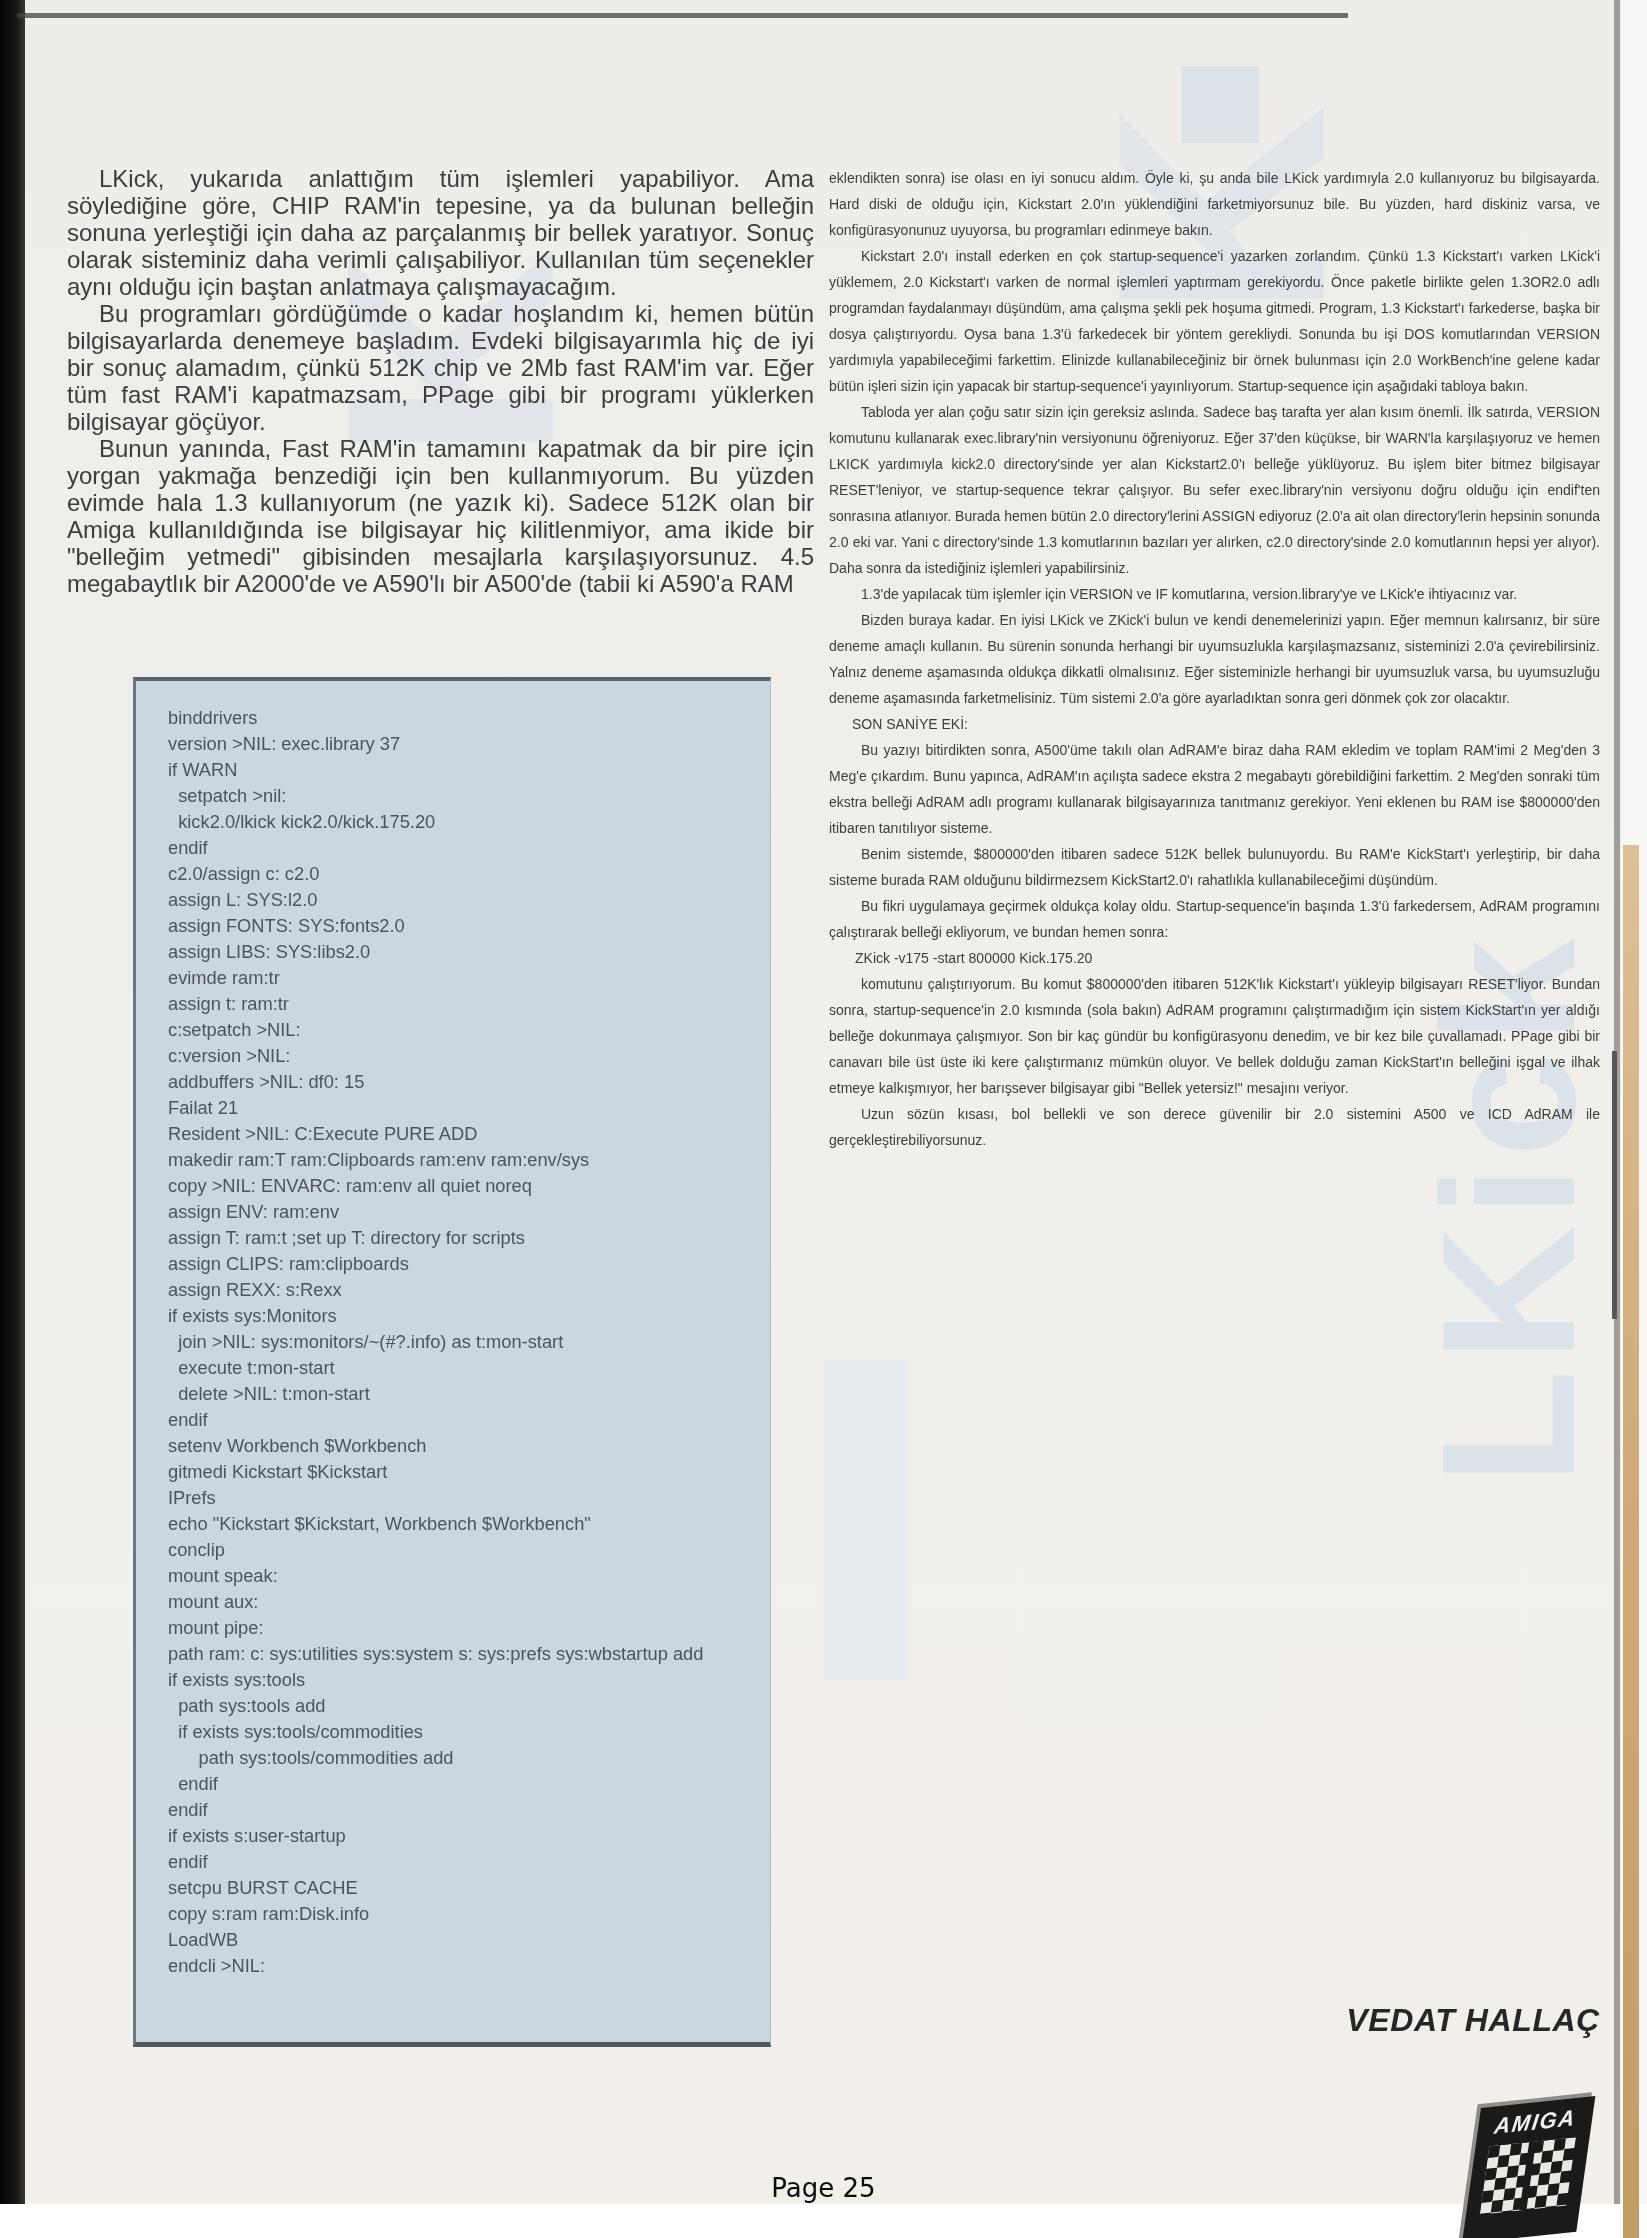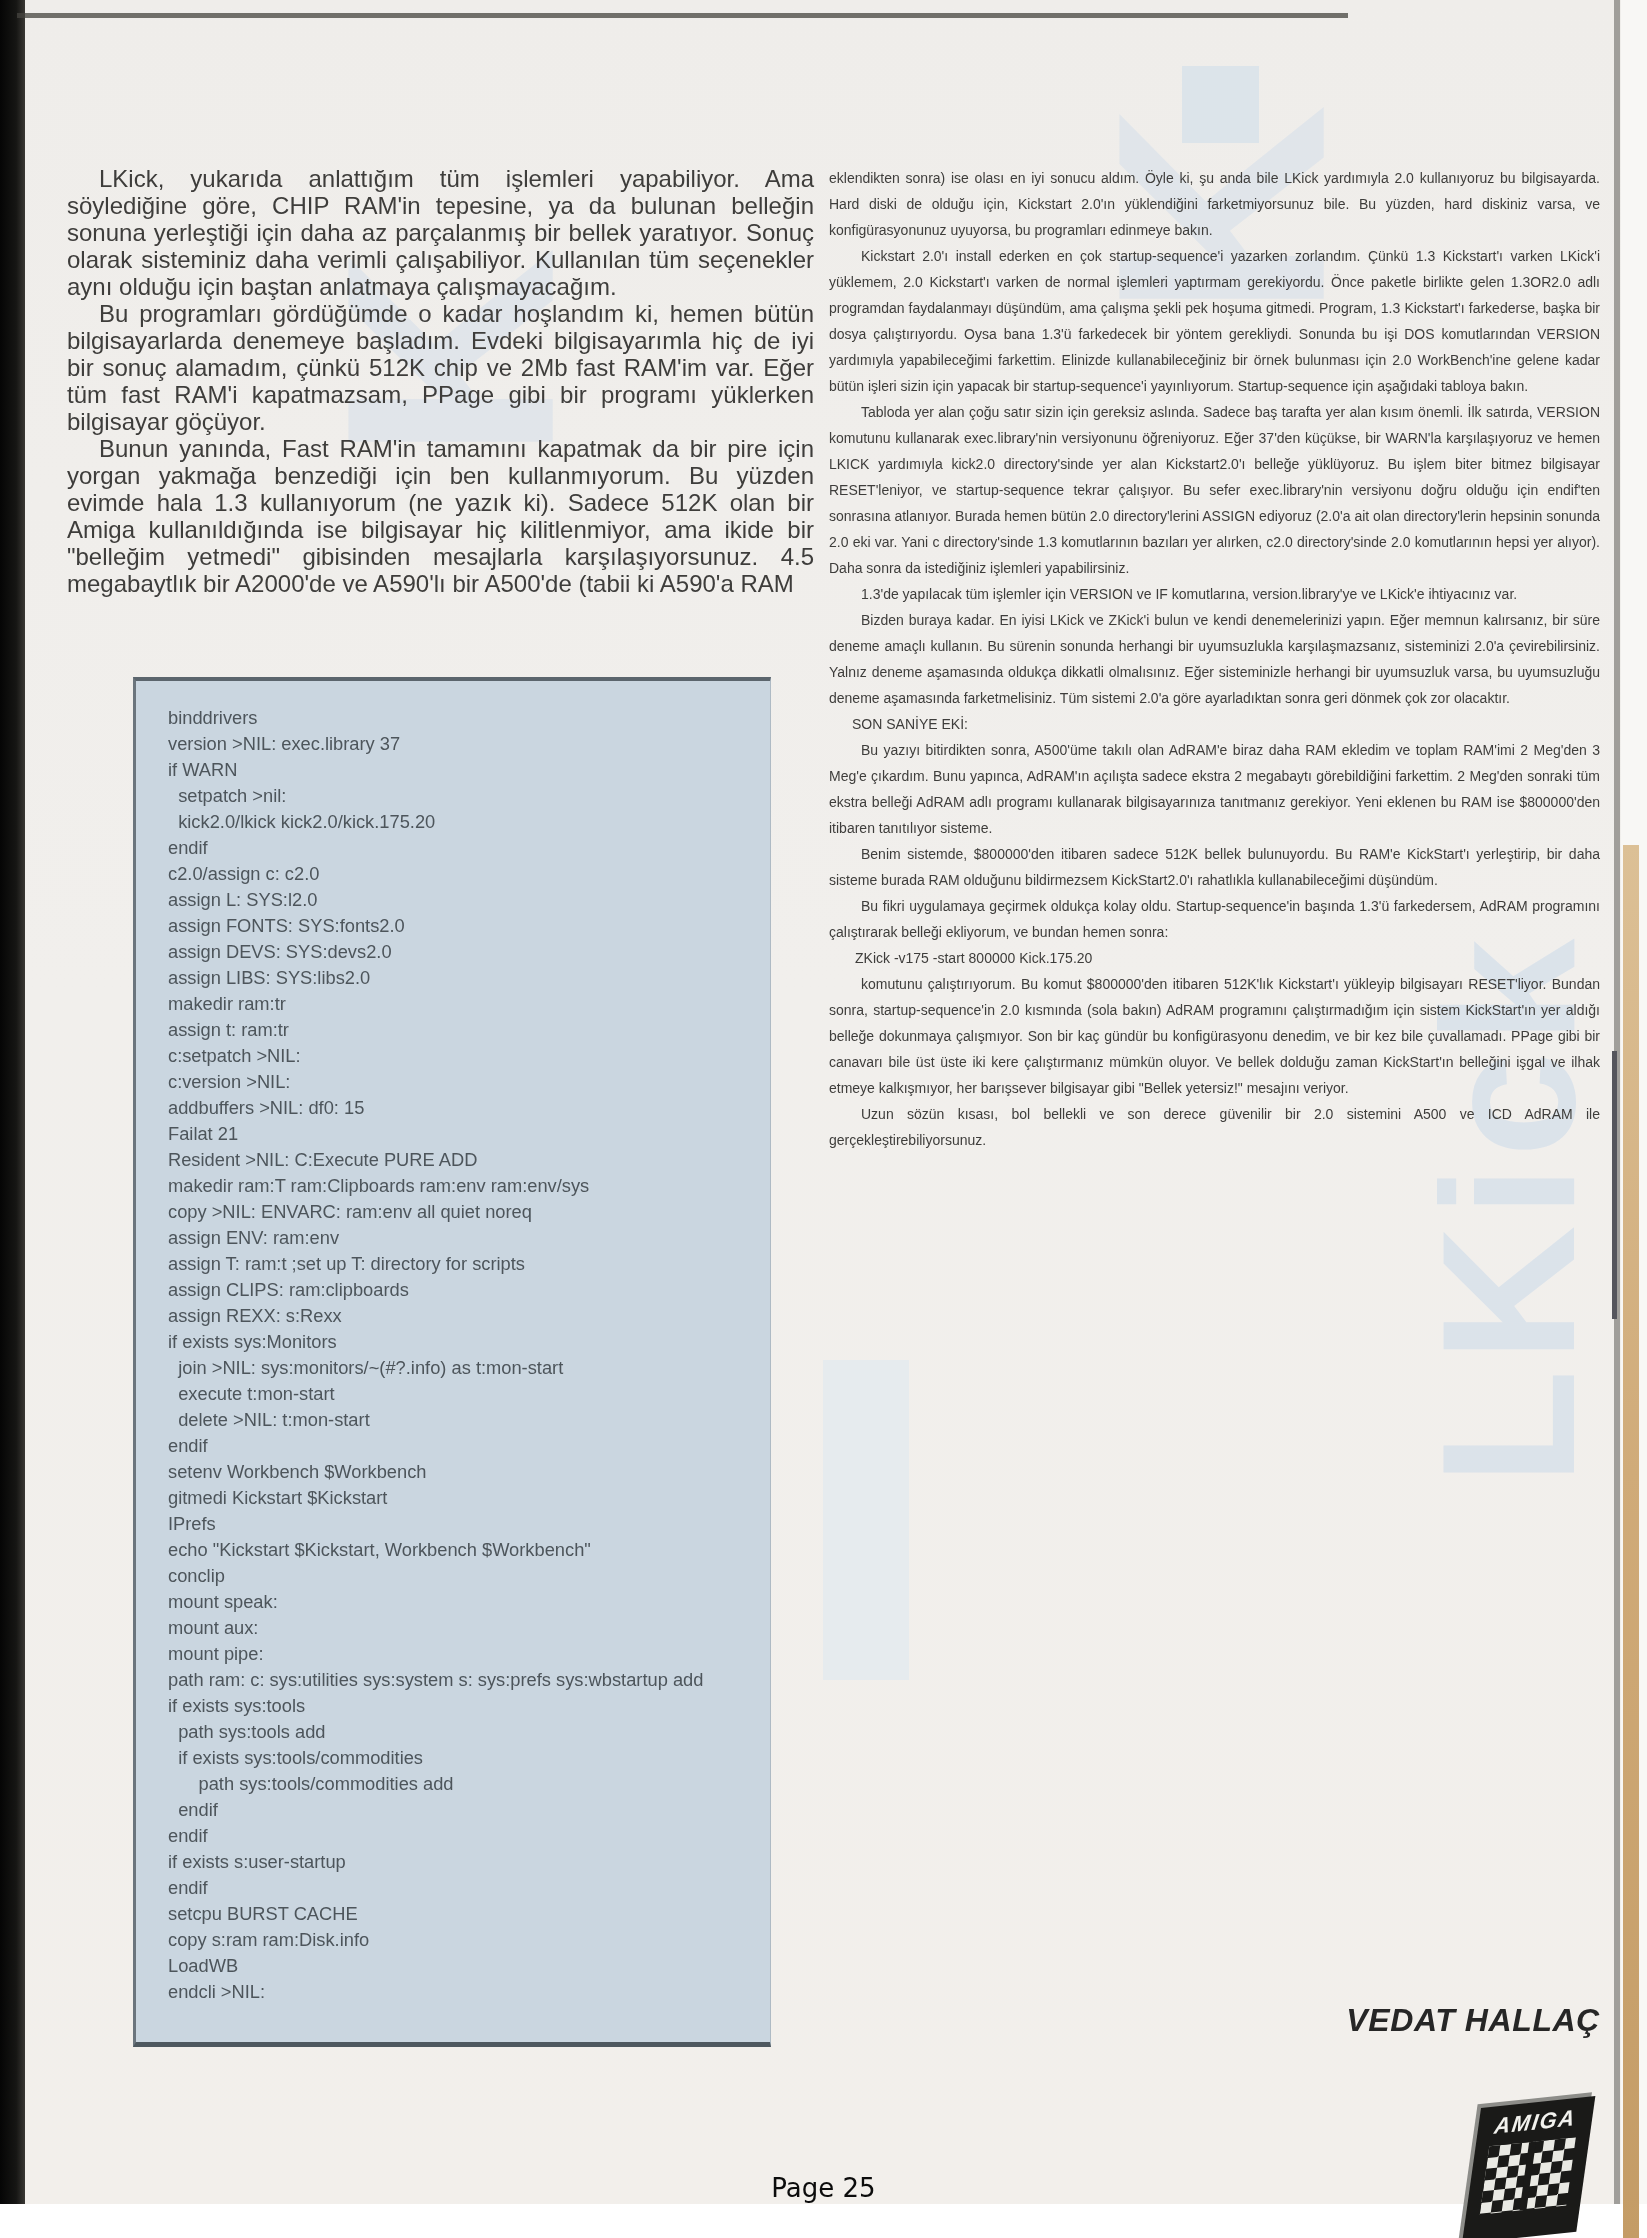--- a/index.html
+++ b/index.html
@@ -94,7 +94,6 @@
       <div class="line">c2.0/assign c: c2.0</div>
       <div class="line">assign L: SYS:l2.0</div>
       <div class="line">assign FONTS: SYS:fonts2.0</div>
-      <div class="line">assign DEVS: SYS:devs2.0</div>
       <div class="line">assign LIBS: SYS:libs2.0</div>
       <div class="line">makedir ram:tr</div>
       <div class="line">assign t: ram:tr</div>

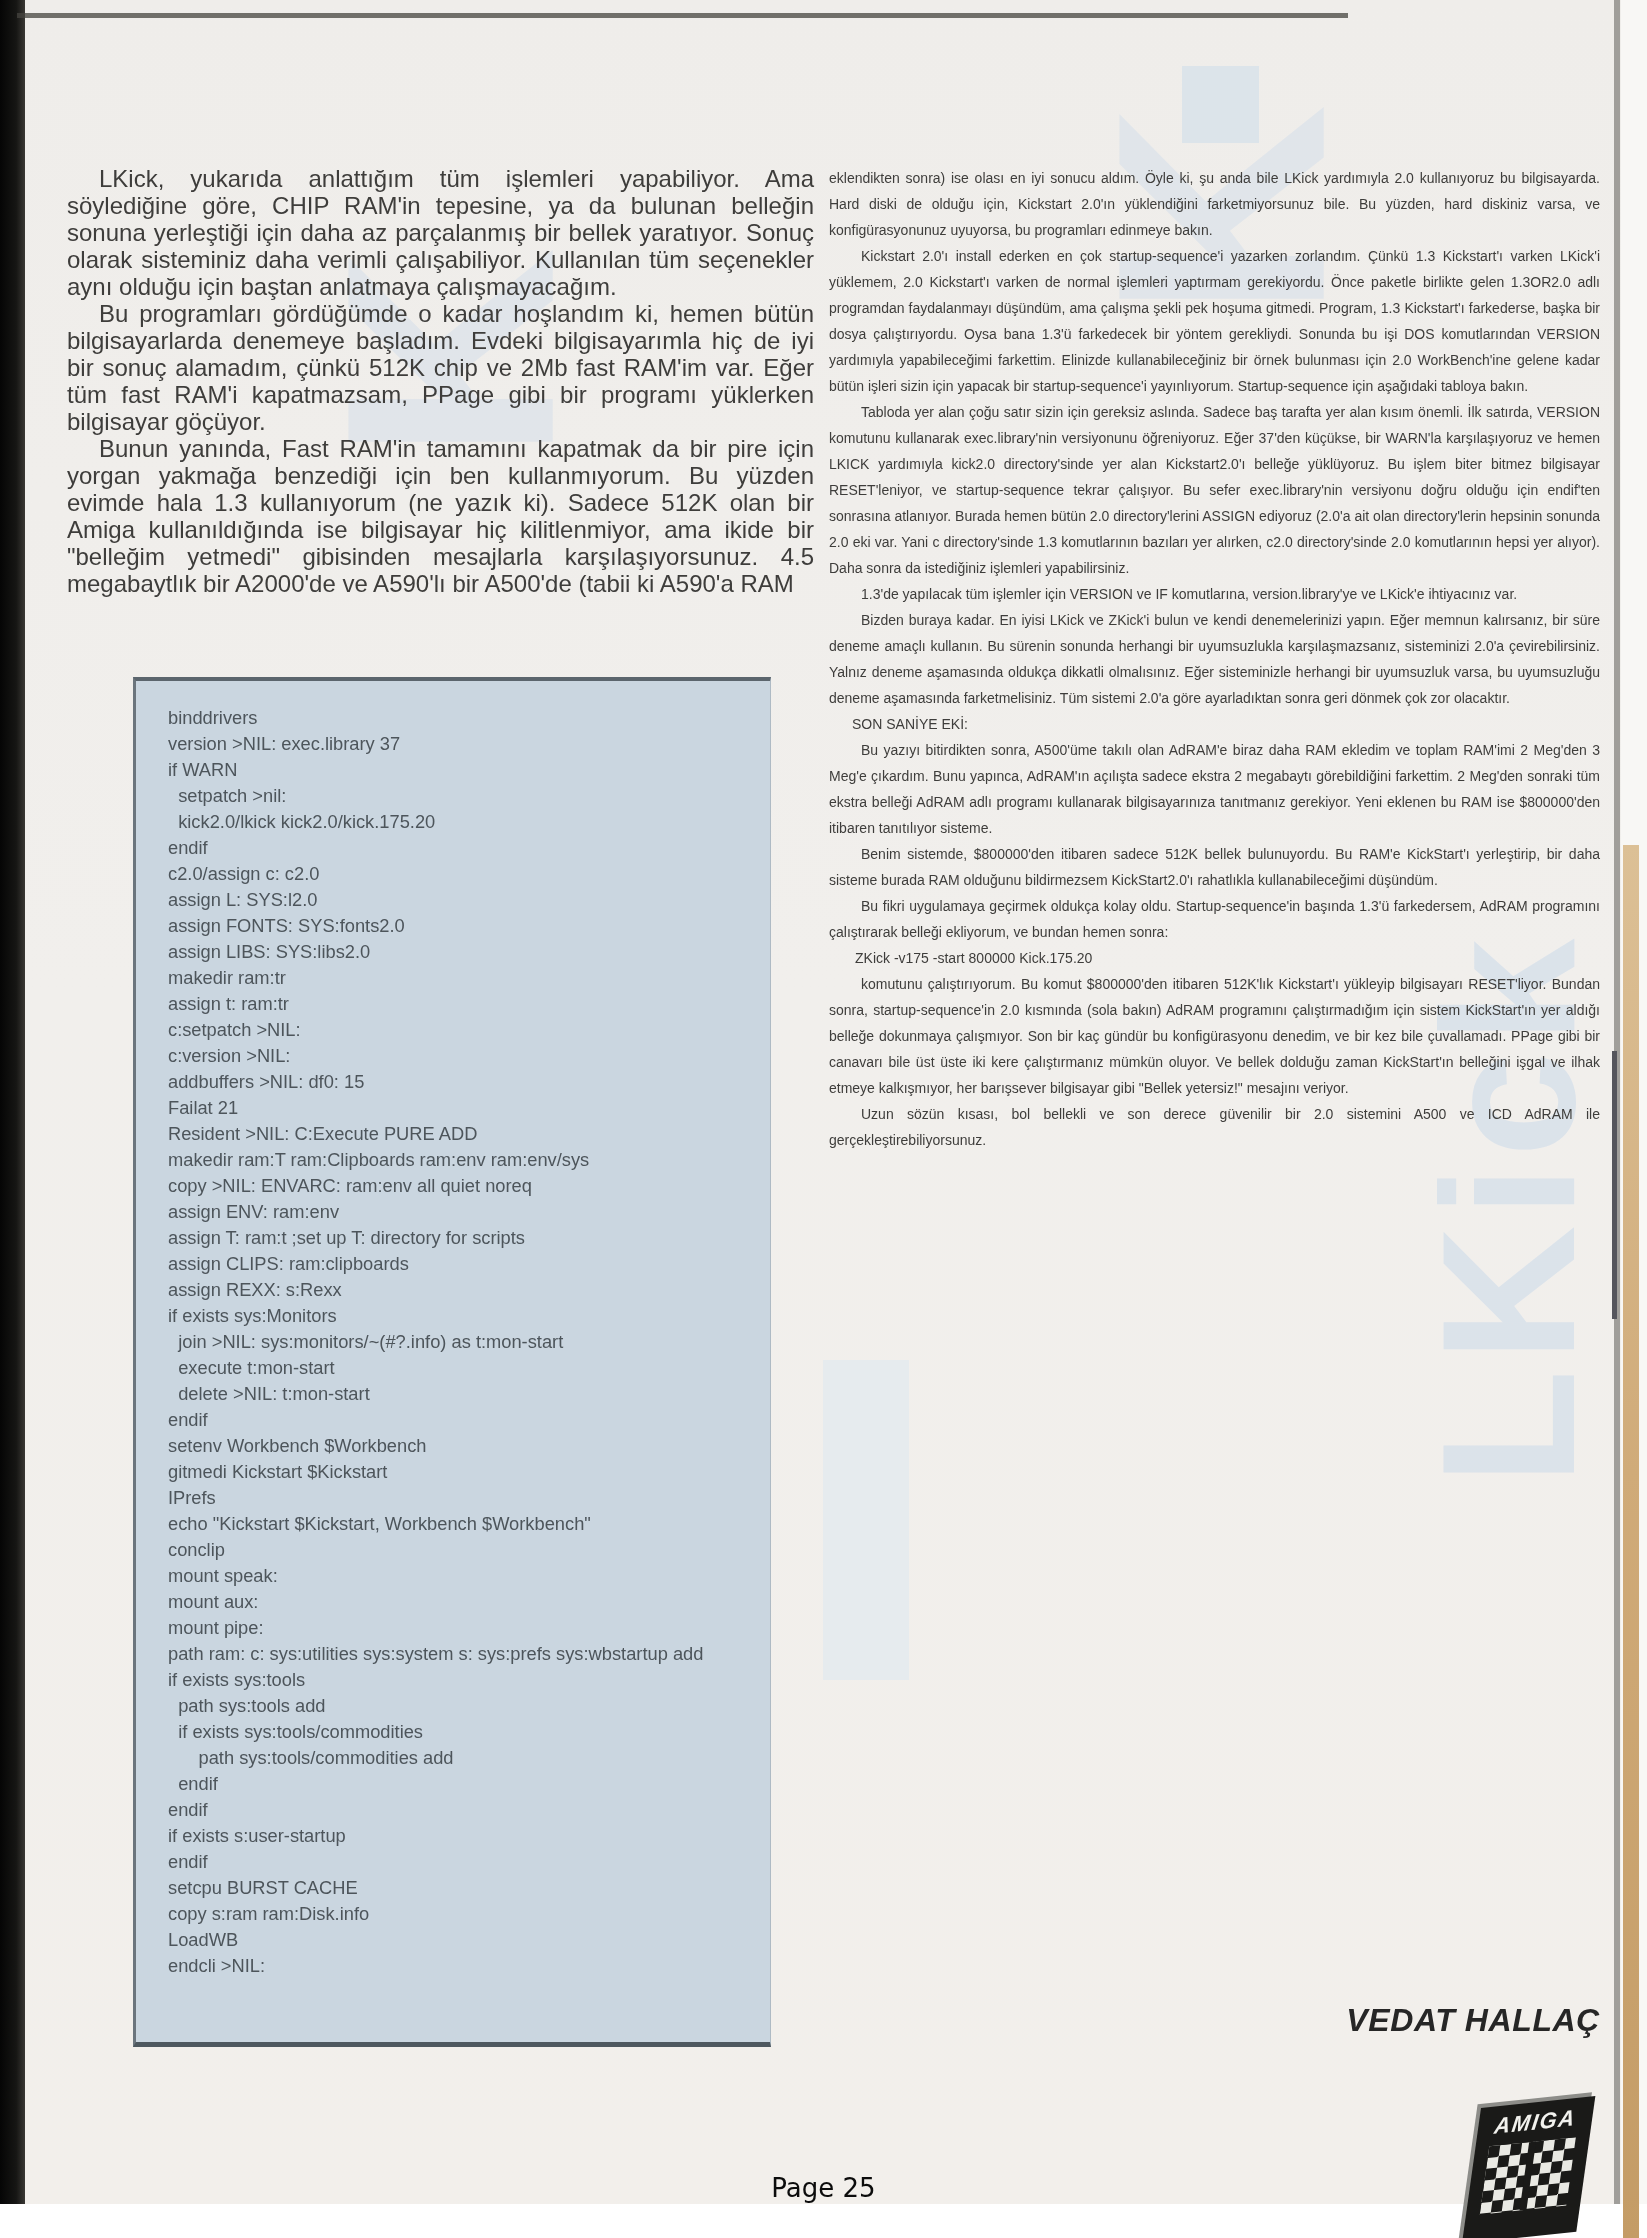--- a/index.html
+++ b/index.html
@@ -95,7 +95,7 @@
       <div class="line">assign L: SYS:l2.0</div>
       <div class="line">assign FONTS: SYS:fonts2.0</div>
       <div class="line">assign LIBS: SYS:libs2.0</div>
-      <div class="line">makedir ram:tr</div>
+      <div class="line">evimde ram:tr</div>
       <div class="line">assign t: ram:tr</div>
       <div class="line">c:setpatch &gt;NIL:</div>
       <div class="line">c:version &gt;NIL:</div>

